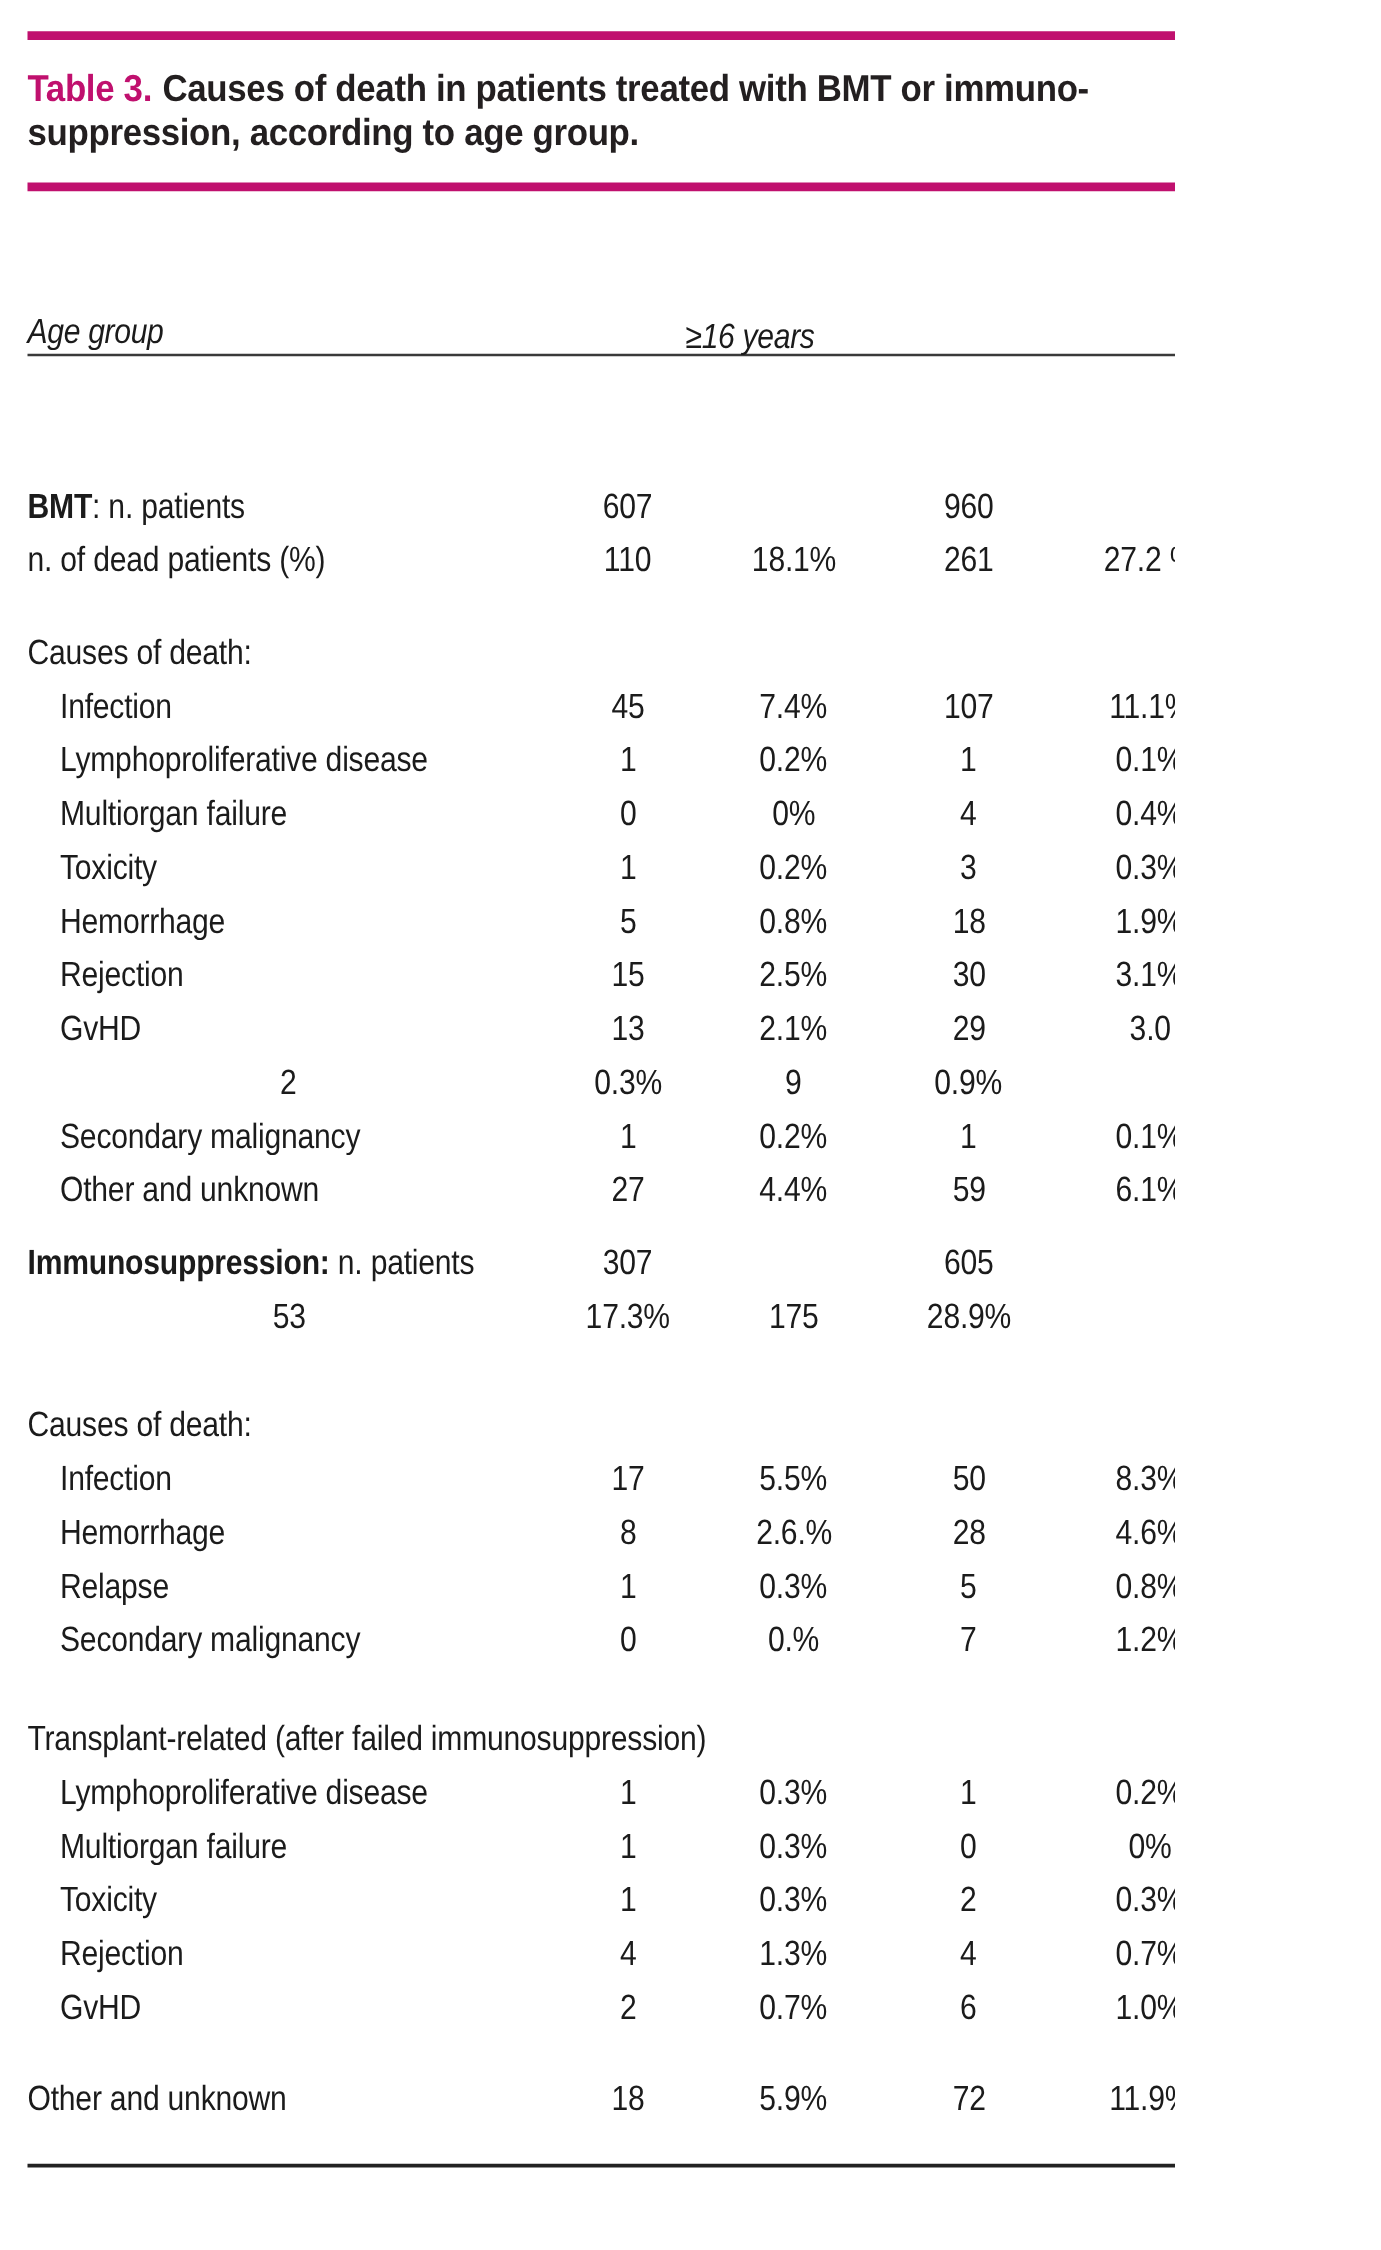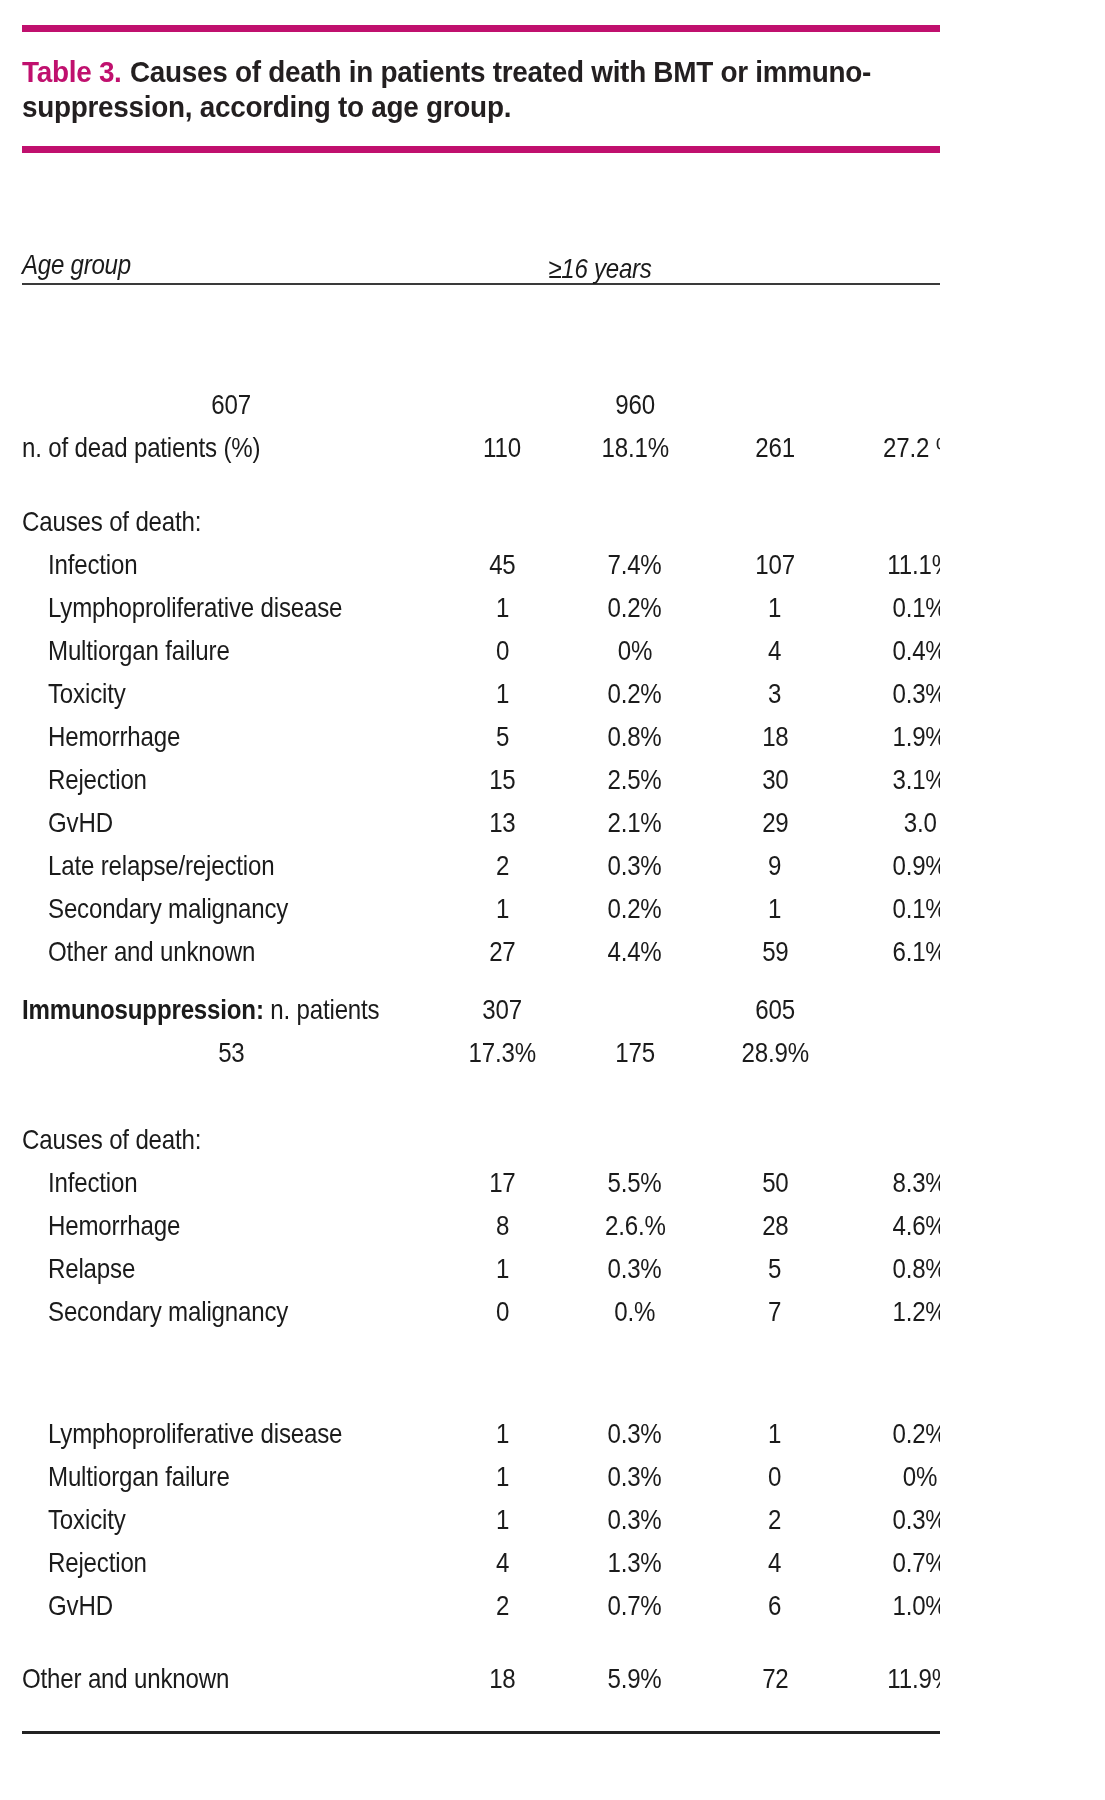--- a/index.html
+++ b/index.html
@@ -87,6 +87,7 @@
     <div id="table-body">
         <div class="section sec-bmt">
           <div class="row">
+            <span class="cell label"><span class="t"><b>BMT</b>: n. patients</span></span>
             <span class="cell num"><span class="t tc">607</span></span>
             <span class="cell num"><span class="t tc"></span></span>
             <span class="cell num"><span class="t tc">960</span></span>

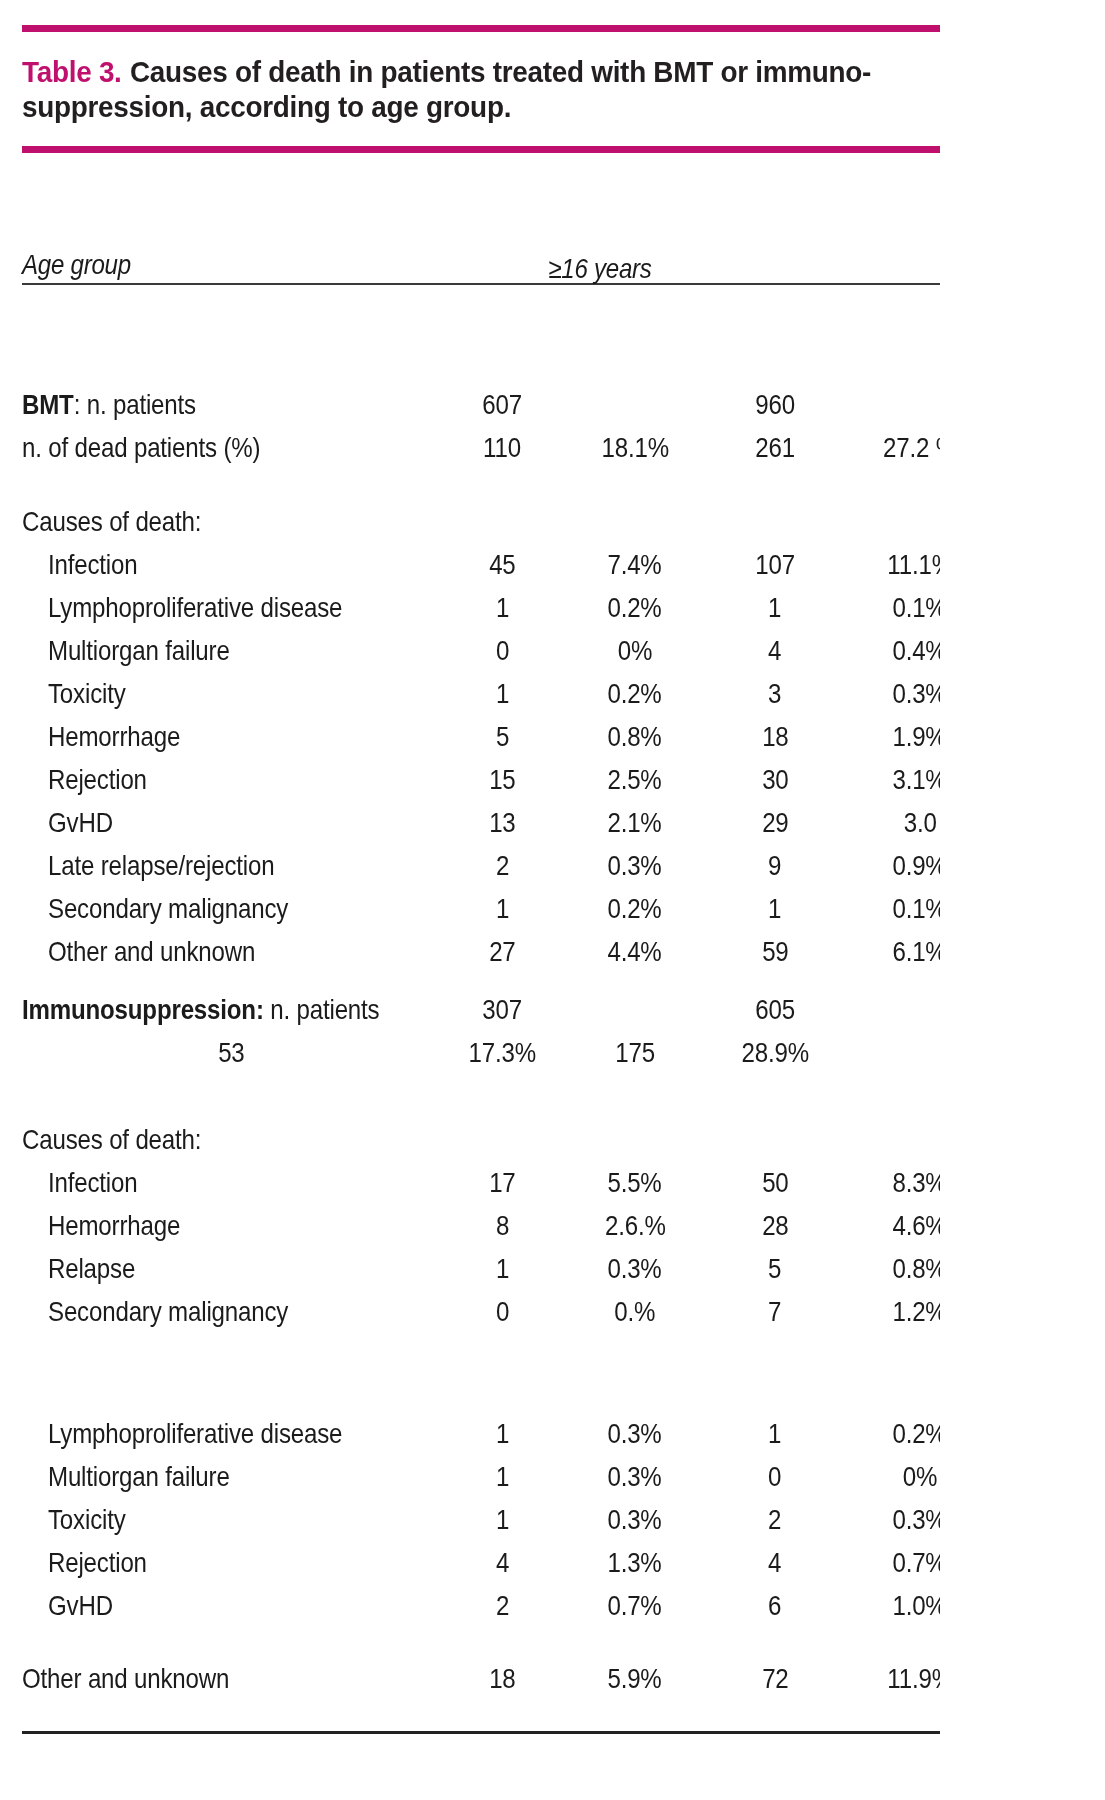--- a/index.html
+++ b/index.html
@@ -159,7 +159,6 @@
             <span class="cell num"><span class="t tc">3.0</span></span>
           </div>
           <div class="row">
-            <span class="cell label indent"><span class="t">Late relapse/rejection</span></span>
             <span class="cell num"><span class="t tc">2</span></span>
             <span class="cell num"><span class="t tc">0.3%</span></span>
             <span class="cell num"><span class="t tc">9</span></span>

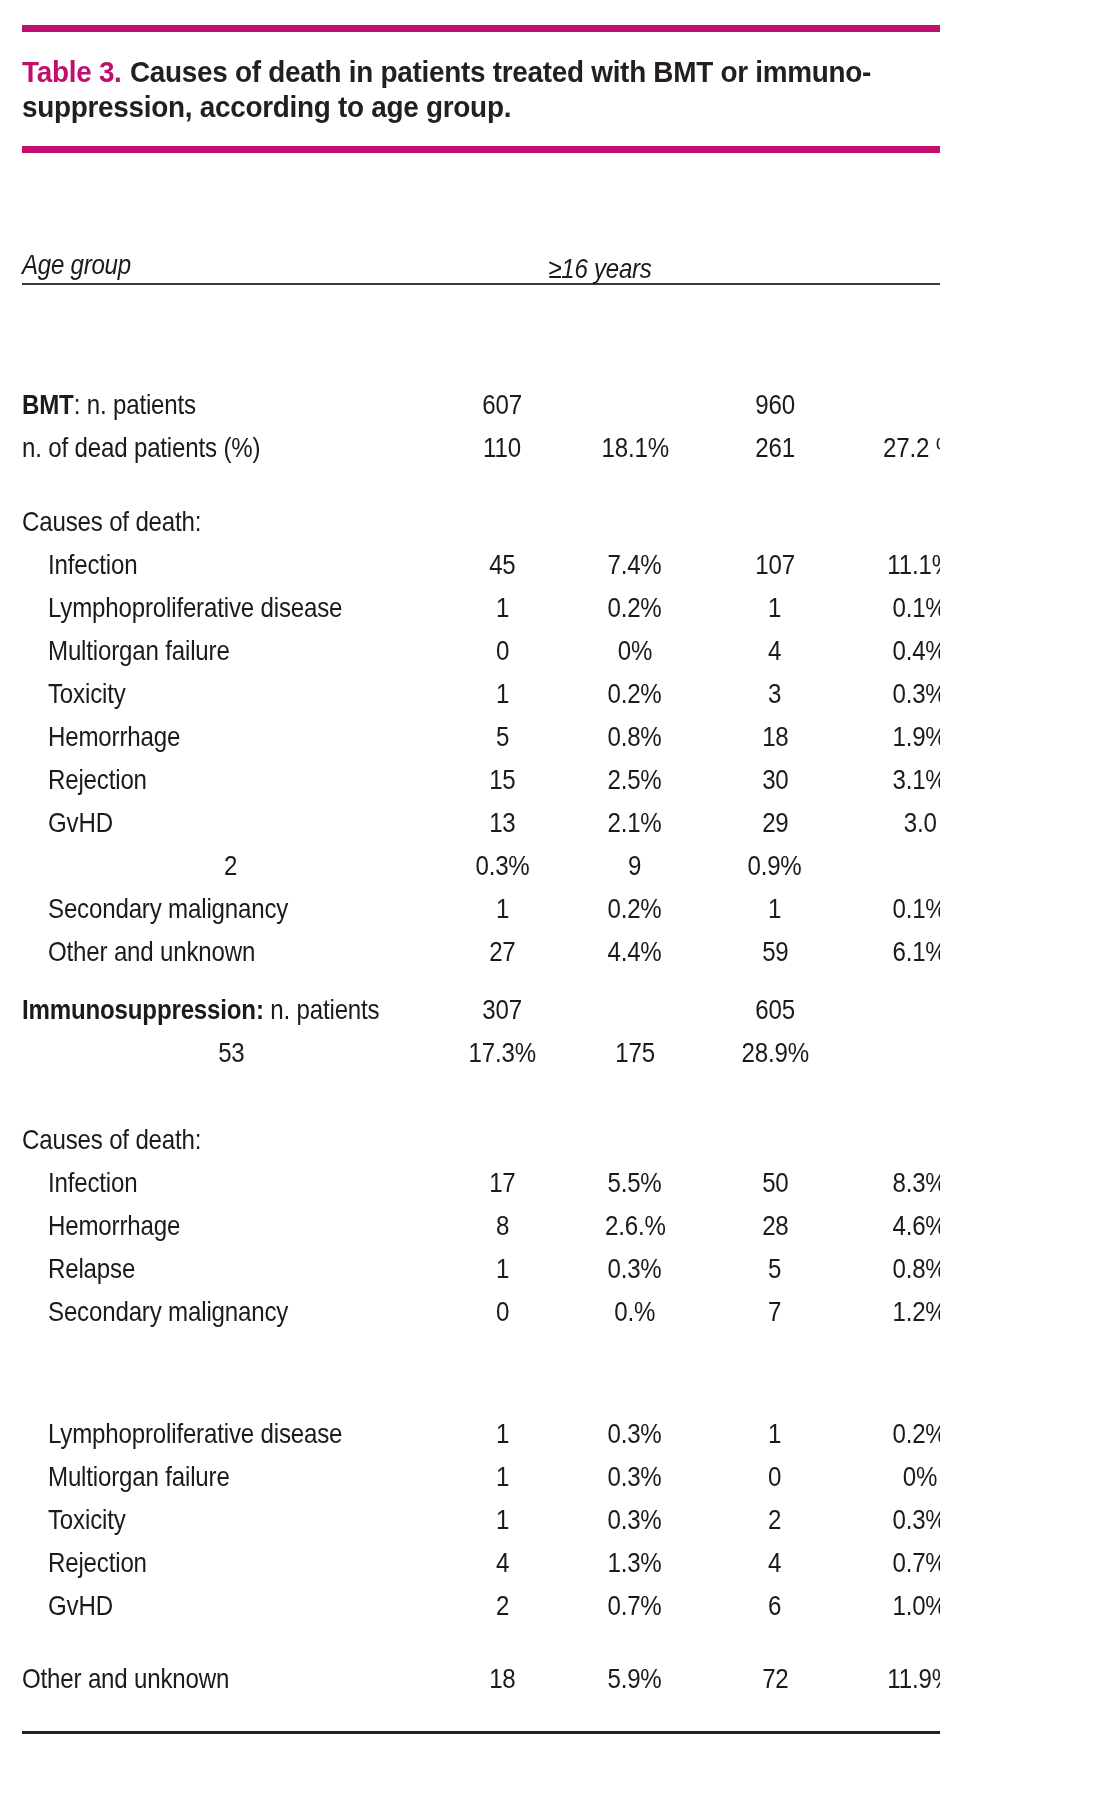--- a/index.html
+++ b/index.html
@@ -233,6 +233,7 @@
         </div>
         <div class="section sec-transplant">
           <div class="row">
+            <span class="cell label"><span class="t">Transplant-related (after failed immunosuppression)</span></span>
             <span class="cell num"><span class="t tc"></span></span>
             <span class="cell num"><span class="t tc"></span></span>
             <span class="cell num"><span class="t tc"></span></span>

